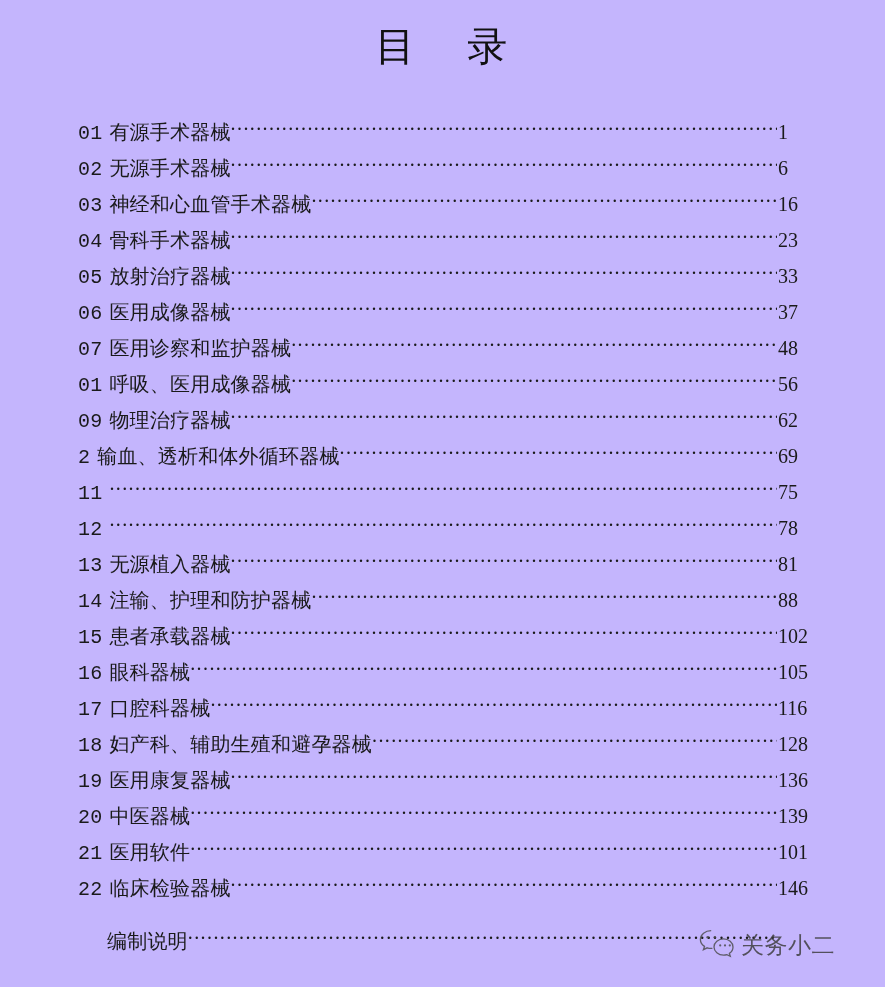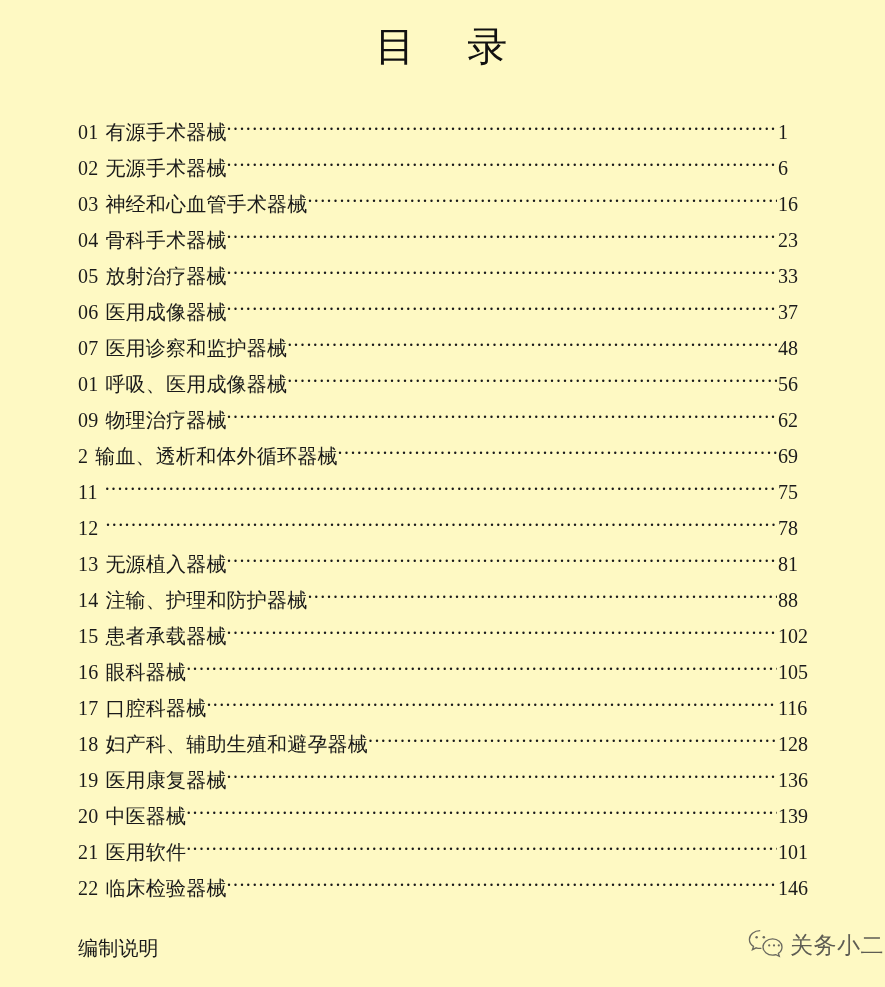--- a/index.html
+++ b/index.html
@@ -20,7 +20,7 @@
     position: relative;
     width: 885px;
     height: 987px;
-    background: #fef9c3;
+    background: #c4b5fd;
   }
 
   

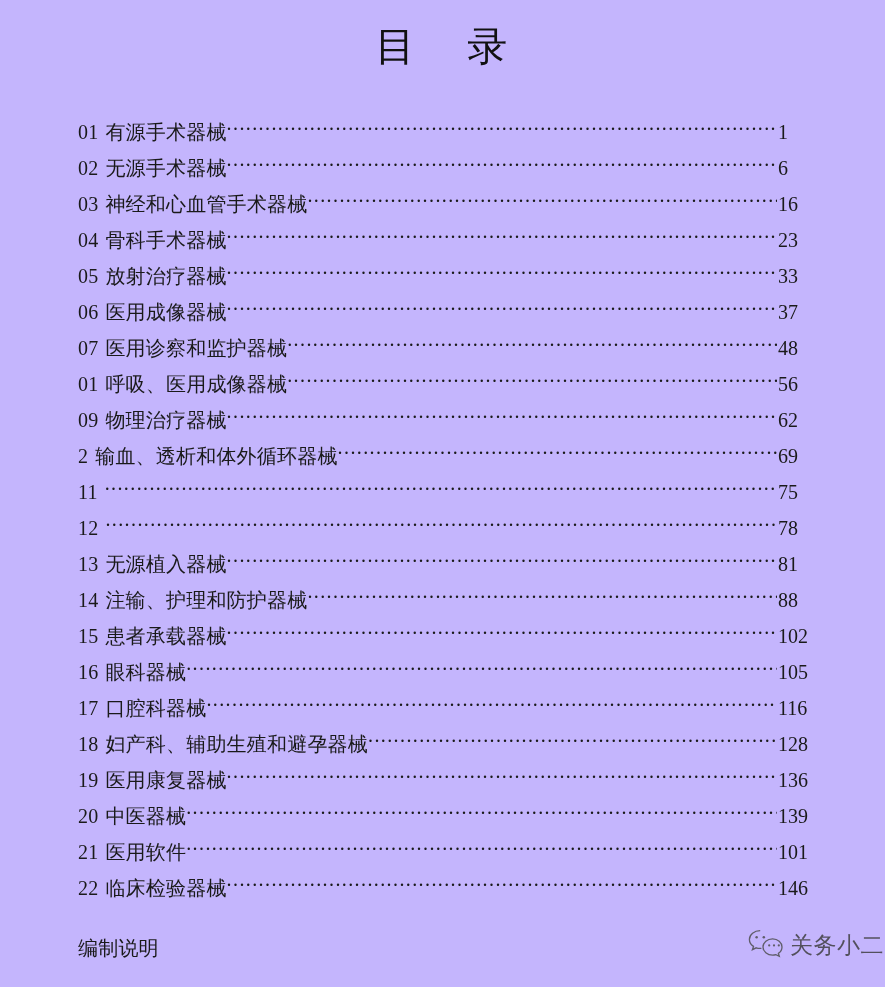--- a/index.html
+++ b/index.html
@@ -62,7 +62,7 @@
 
   .entry-num {
     flex: 0 0 auto;
-    font-family: Liberation Serif, serif;
+    font-family: Liberation Mono, monospace;
     letter-spacing: 0.01em;
   }
 

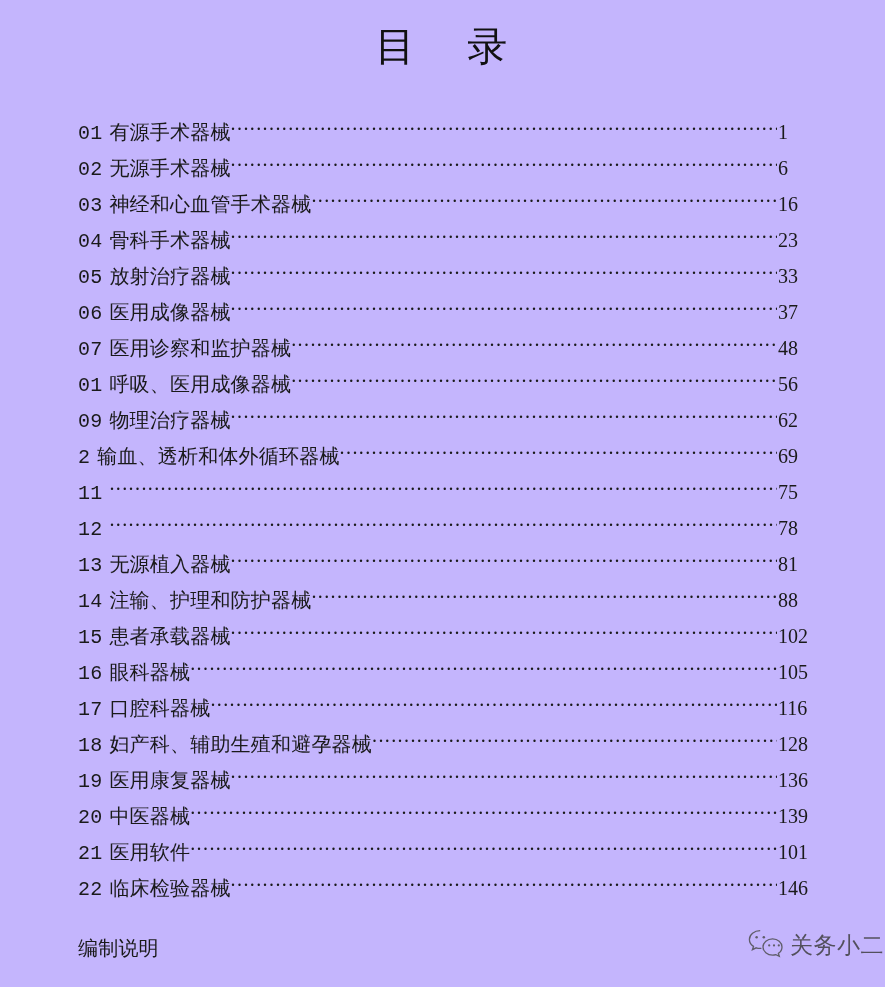--- a/index.html
+++ b/index.html
@@ -56,8 +56,7 @@
   }
 
   .toc-entry.spaced {
-    margin-top: 24px;
-    flex-direction: column;
+    margin-top: 17px;
   }
 
   .entry-num {

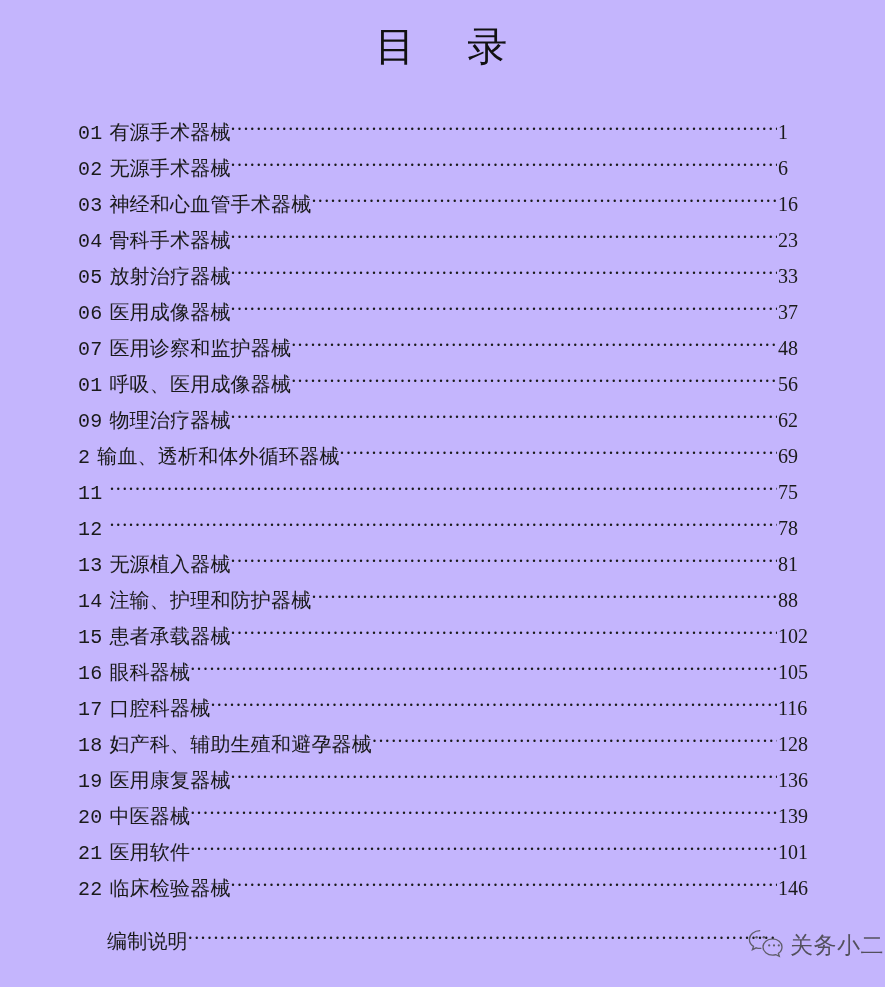--- a/index.html
+++ b/index.html
@@ -112,7 +112,7 @@
   
   .watermark {
     position: absolute;
-    left: 747px;
+    left: 698px;
     top: 928px;
     display: flex;
     align-items: center;

